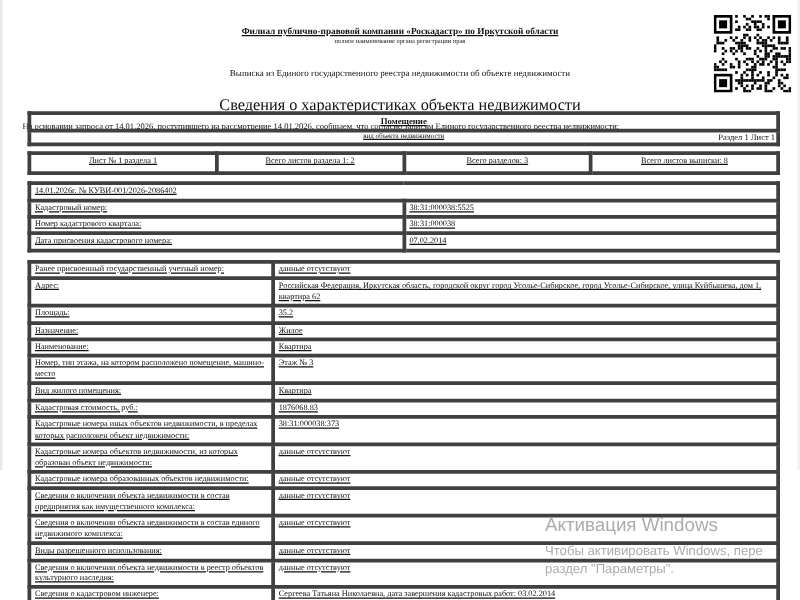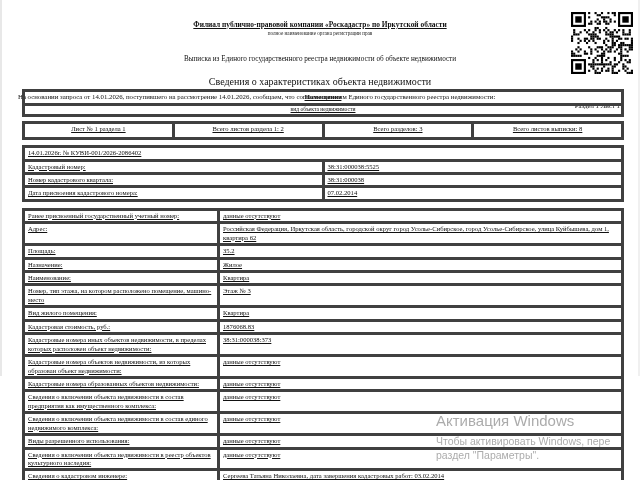--- a/index.html
+++ b/index.html
@@ -16,7 +16,7 @@
   .org-title{margin-top:20px;font-size:7.4px;font-weight:bold;text-decoration:underline;}
   .org-sub{font-size:5.2px;margin-top:1px;color:#222;}
   .doc-title{font-size:7.2px;margin-top:19px;}
-  .section-title{font-size:10px;margin-top:13px;}
+  .section-title{font-size:13px;margin-top:13px;}
   .request-line{font-size:6.8px;margin:6px 18px 0 16px;text-align:left;}
   .section-page{font-size:6.8px;margin:2px 18px 0 0;text-align:right;}
   

